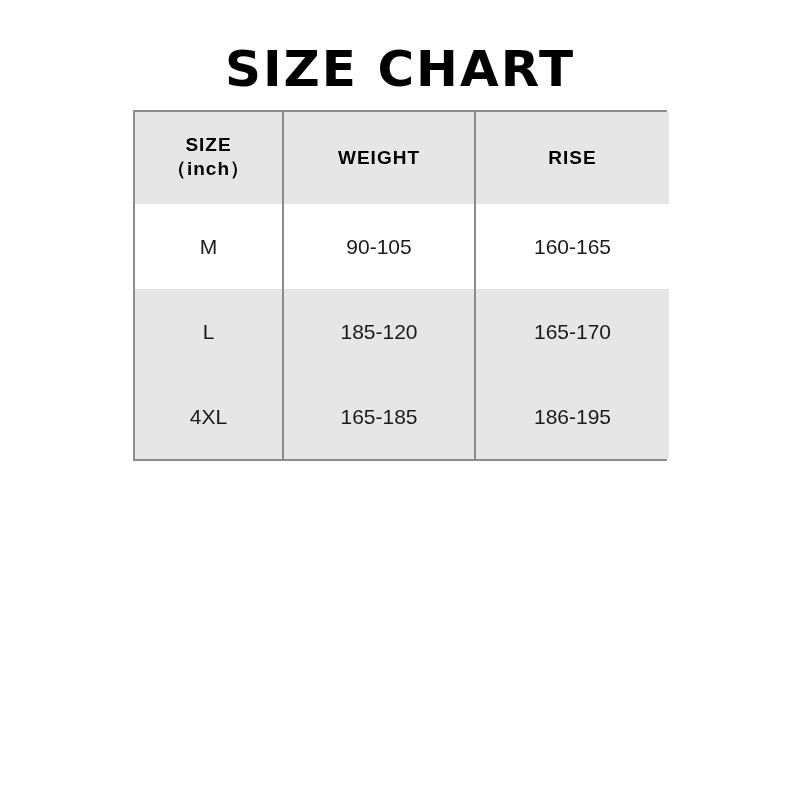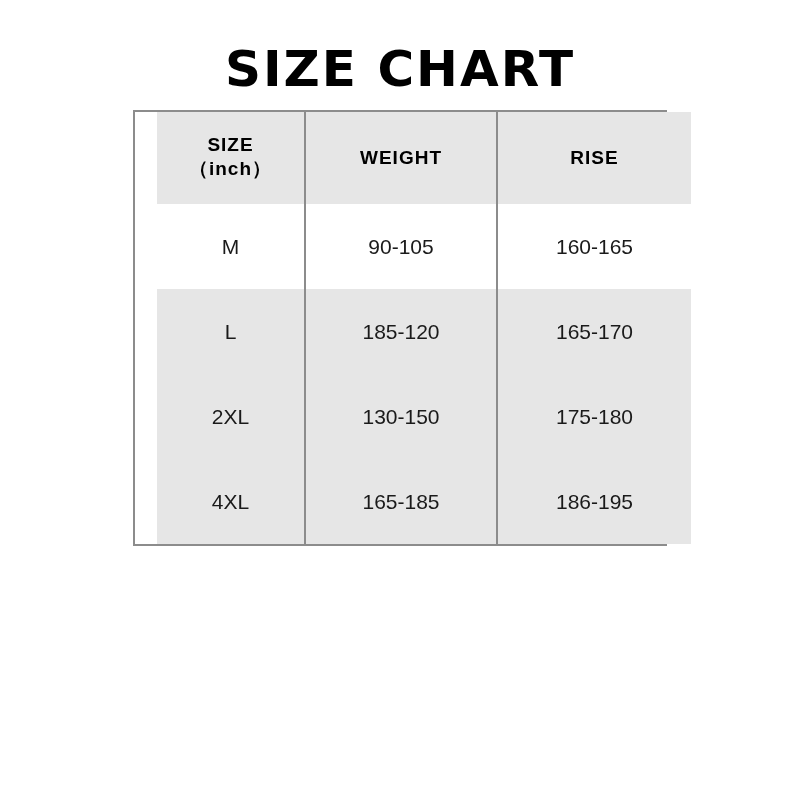--- a/index.html
+++ b/index.html
@@ -40,7 +40,6 @@
     width: 534px;
     border: 2px solid #8c8c8c;
     box-sizing: border-box;
-    padding-left: 22px;
   }
   table.size-table {
     border-collapse: collapse;

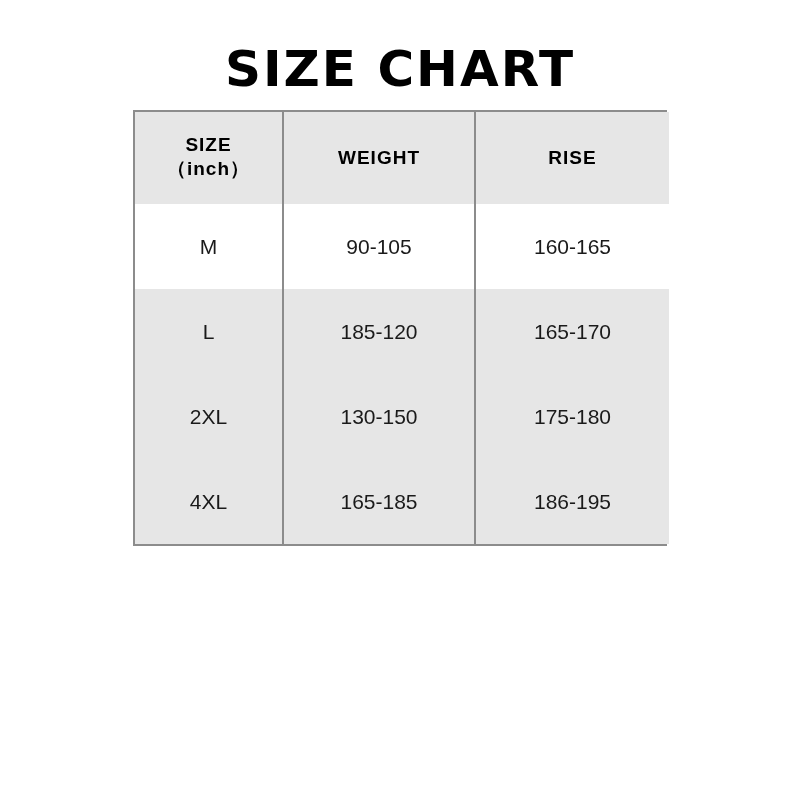--- a/index.html
+++ b/index.html
@@ -127,11 +127,6 @@
           <td>165-170</td>
         </tr>
         <tr class="shaded">
-          <td>2XL</td>
-          <td>130-150</td>
-          <td>175-180</td>
-        </tr>
-        <tr class="shaded">
           <td>4XL</td>
           <td>165-185</td>
           <td>186-195</td>

